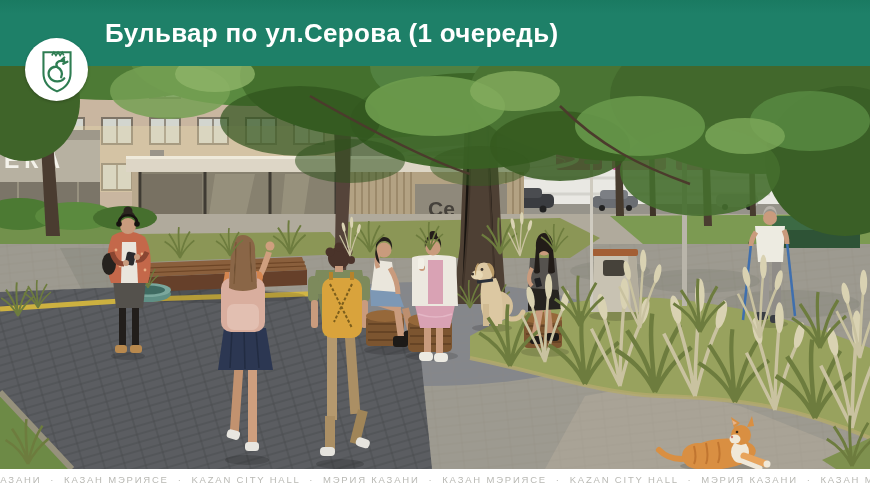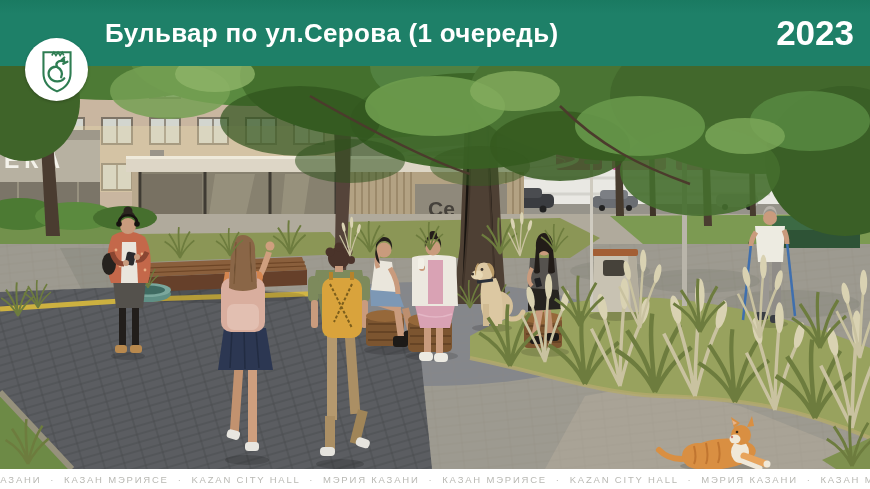--- a/index.html
+++ b/index.html
@@ -26,7 +26,6 @@
 
   <div class="header">
     <div class="title">Бульвар по ул.Серова (1 очередь)</div>
-    <div class="year">2023</div>
   </div>
 
   <div class="logo">

